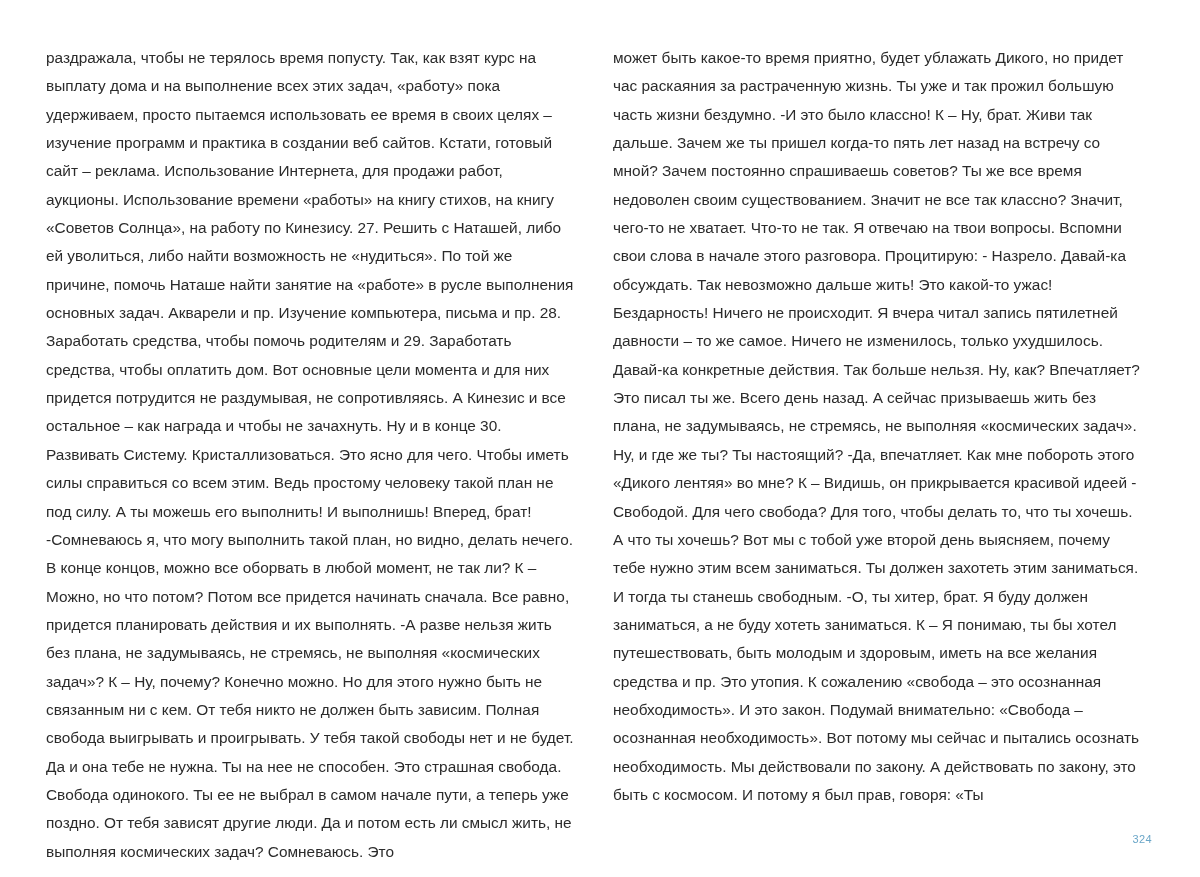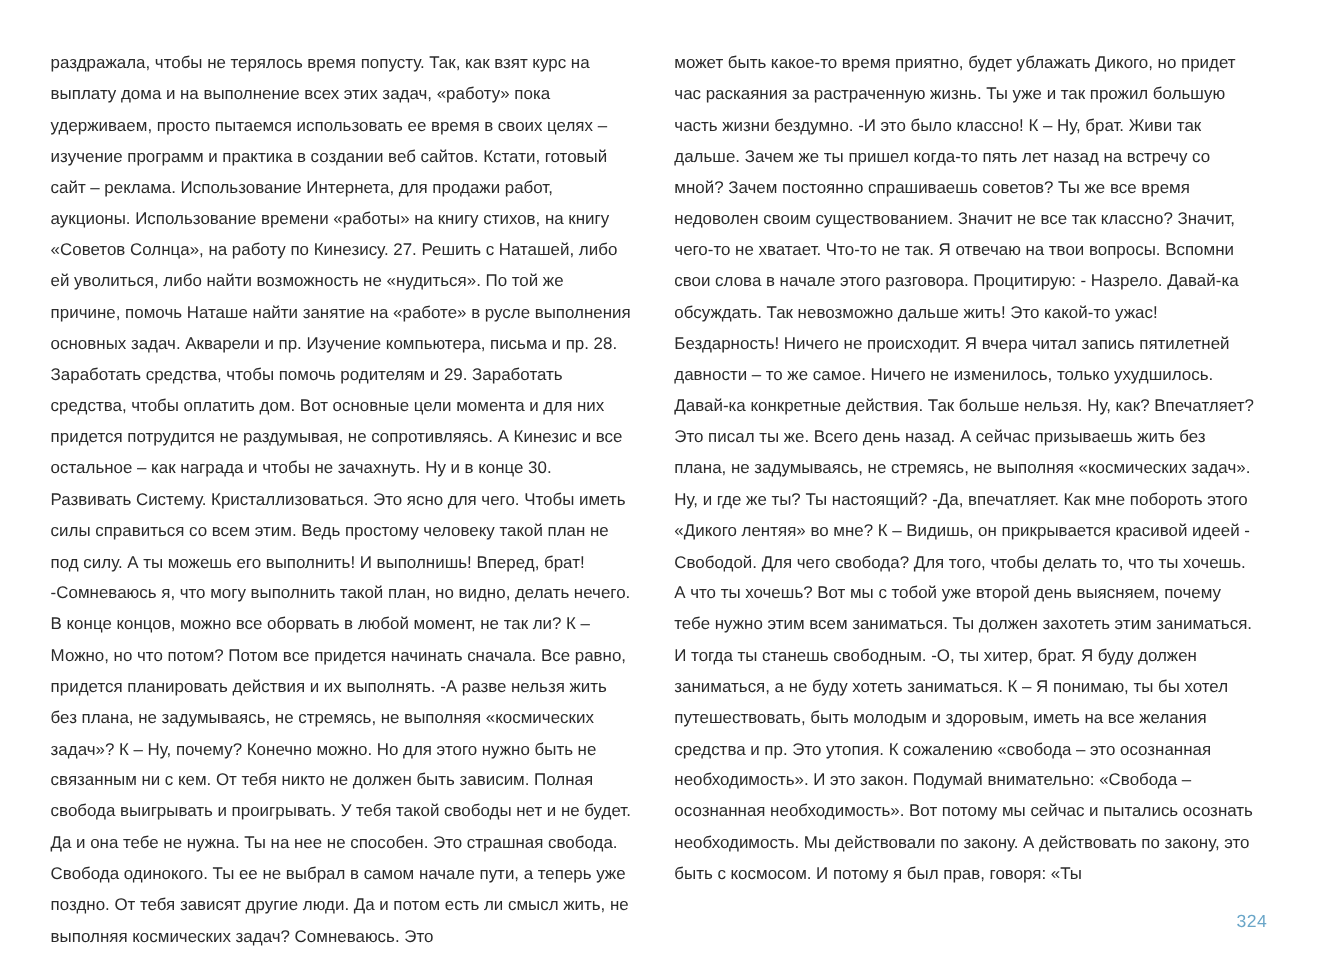--- a/index.html
+++ b/index.html
@@ -48,7 +48,7 @@
     position: absolute;
     right: 48px;
     bottom: 28px;
-    font-size: 16px;
+    font-size: 11px;
     line-height: 20px;
     color: #6aa6c8;
     font-family: "Liberation Sans", sans-serif;

